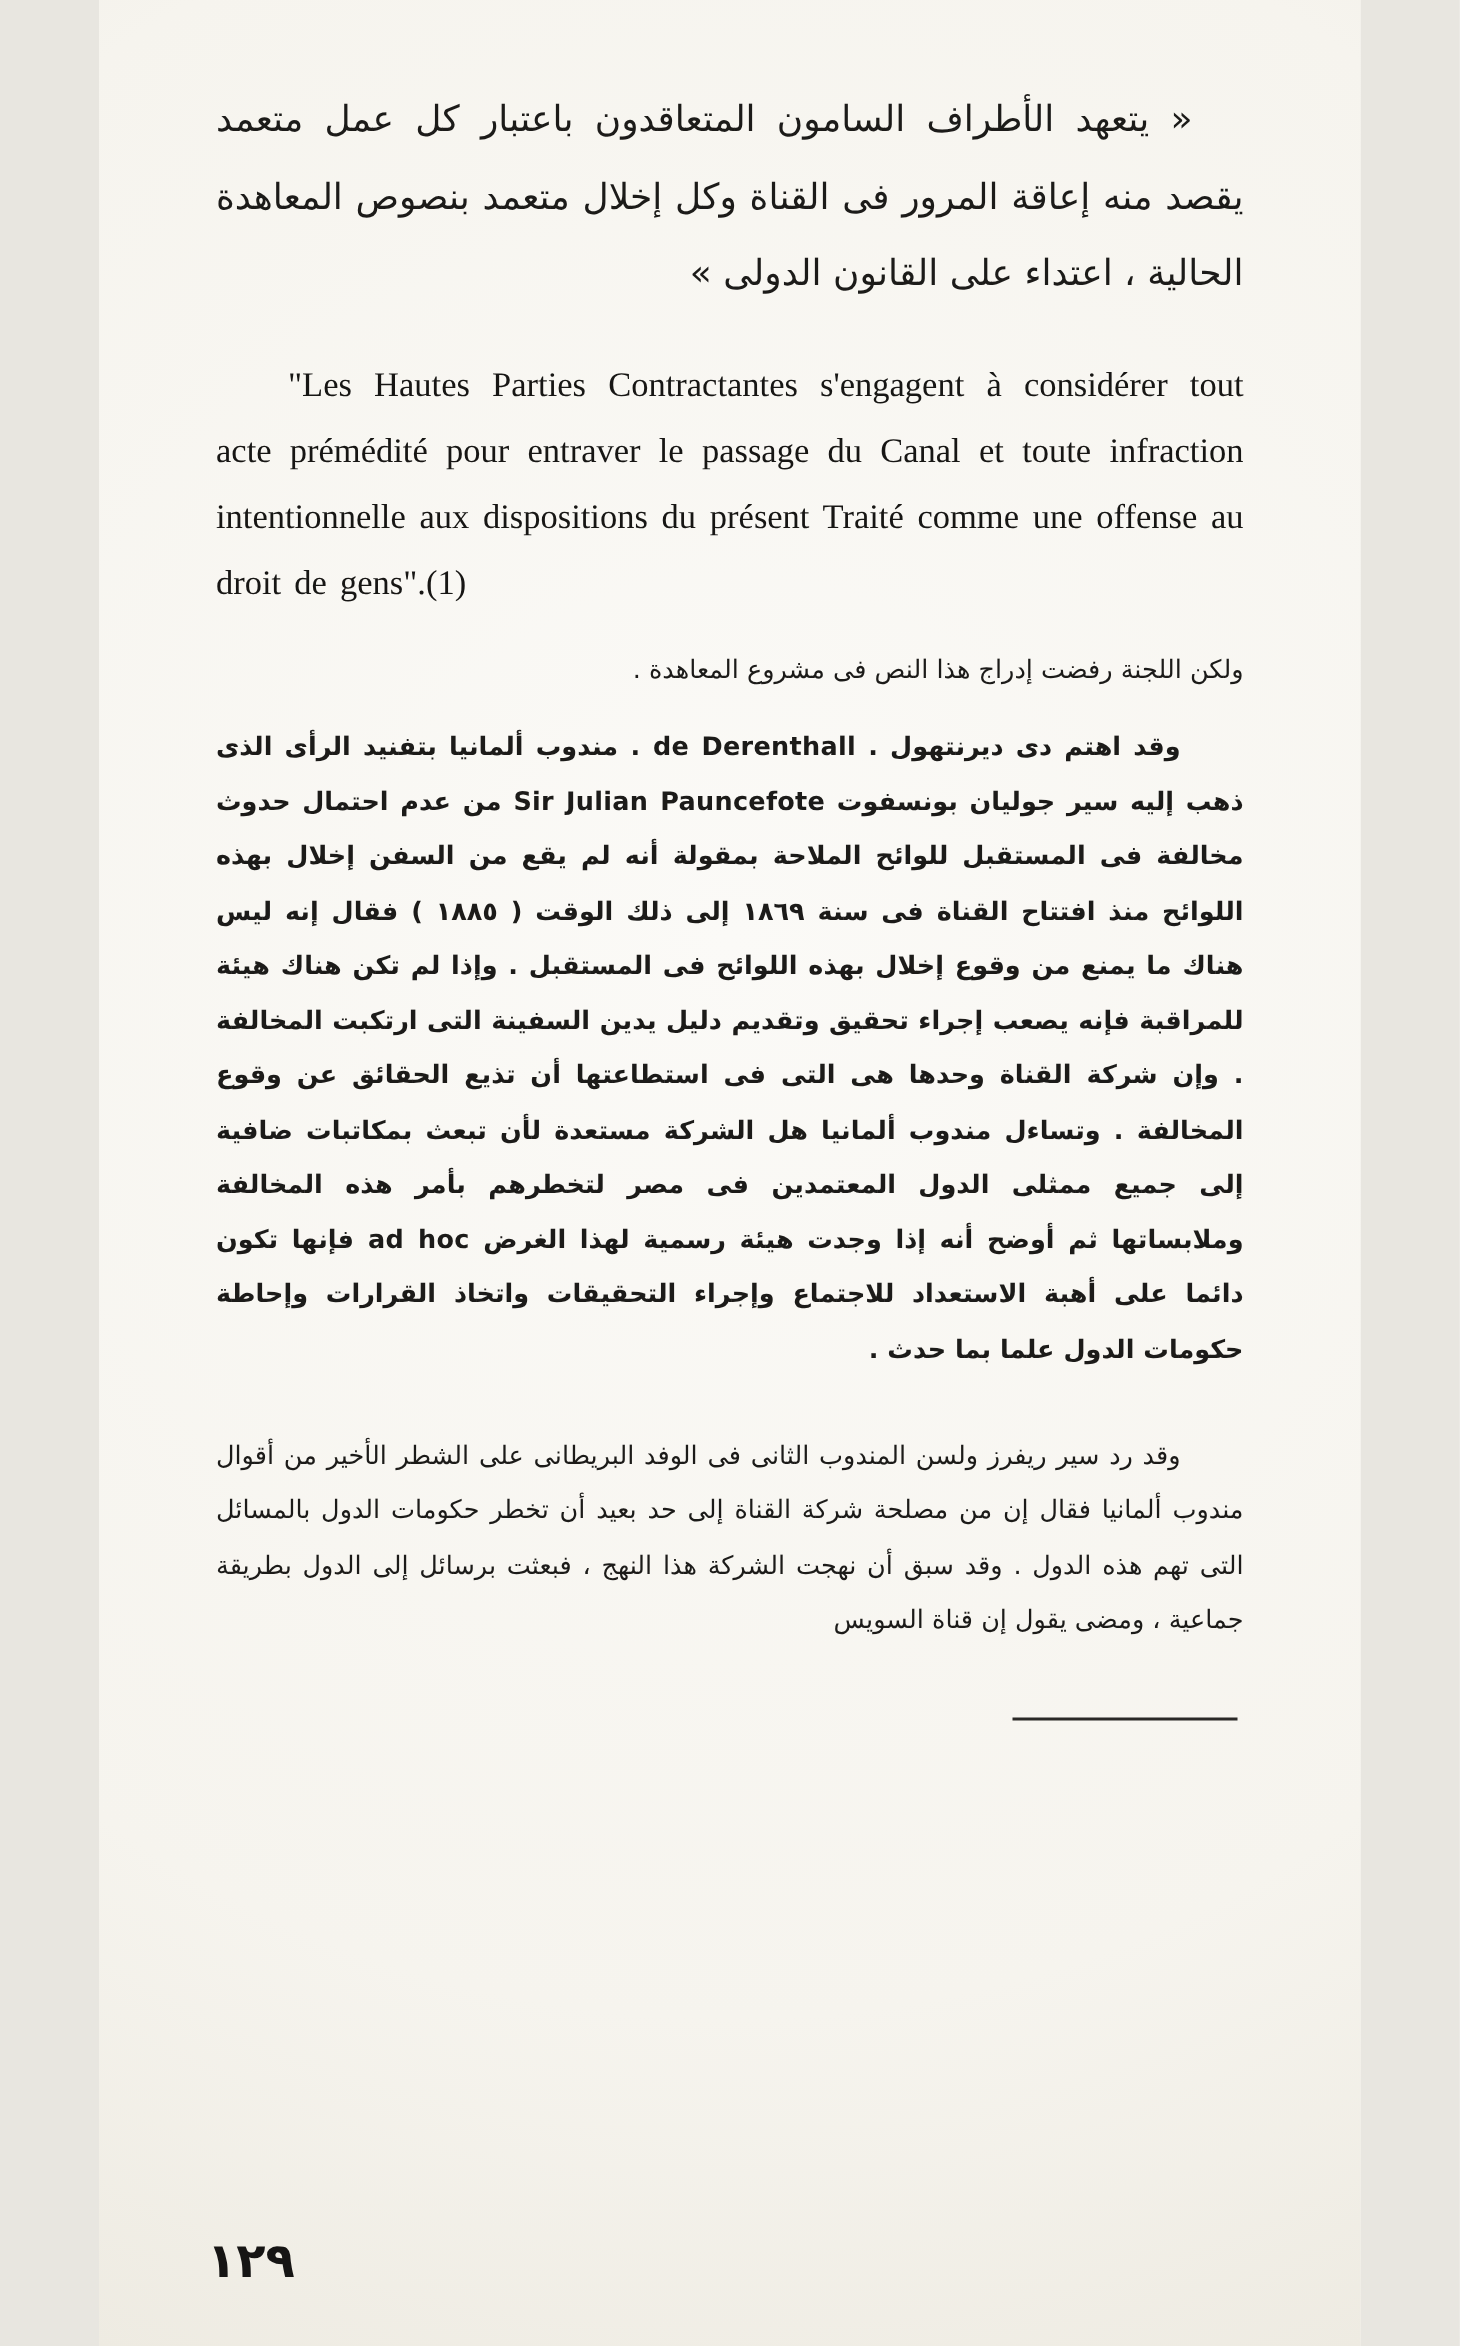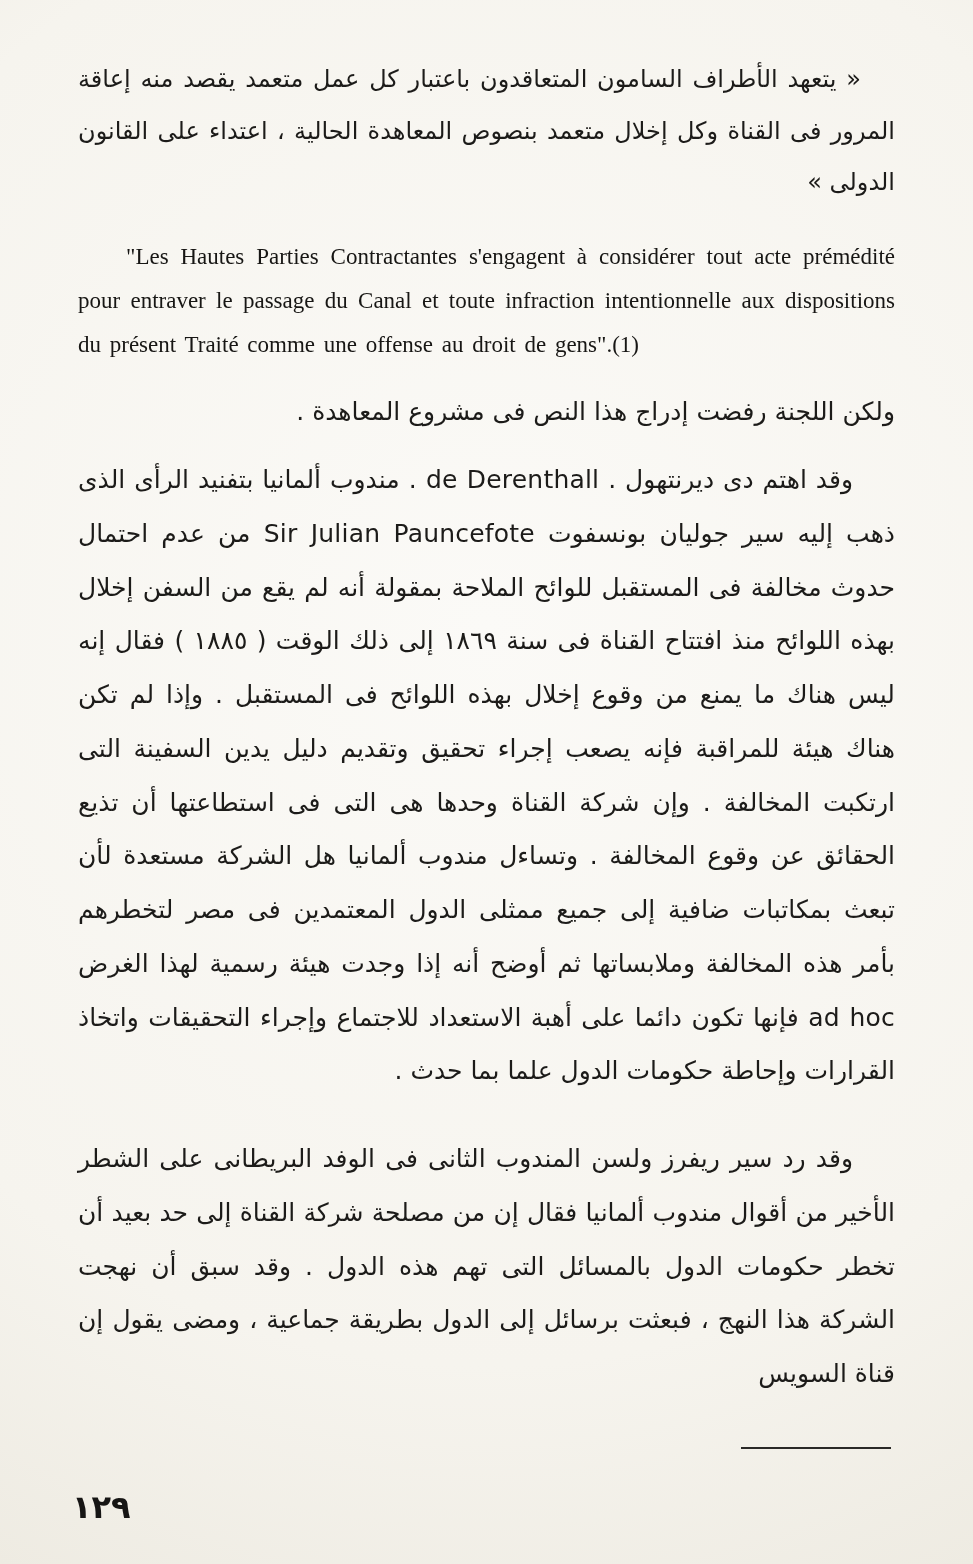--- a/index.html
+++ b/index.html
@@ -9,7 +9,7 @@
   }
   .page {
     position: relative;
-    width: 973px;
+    width: 841px;
     height: 1564px;
     margin: 0 auto;
     background: #f9f8f4;

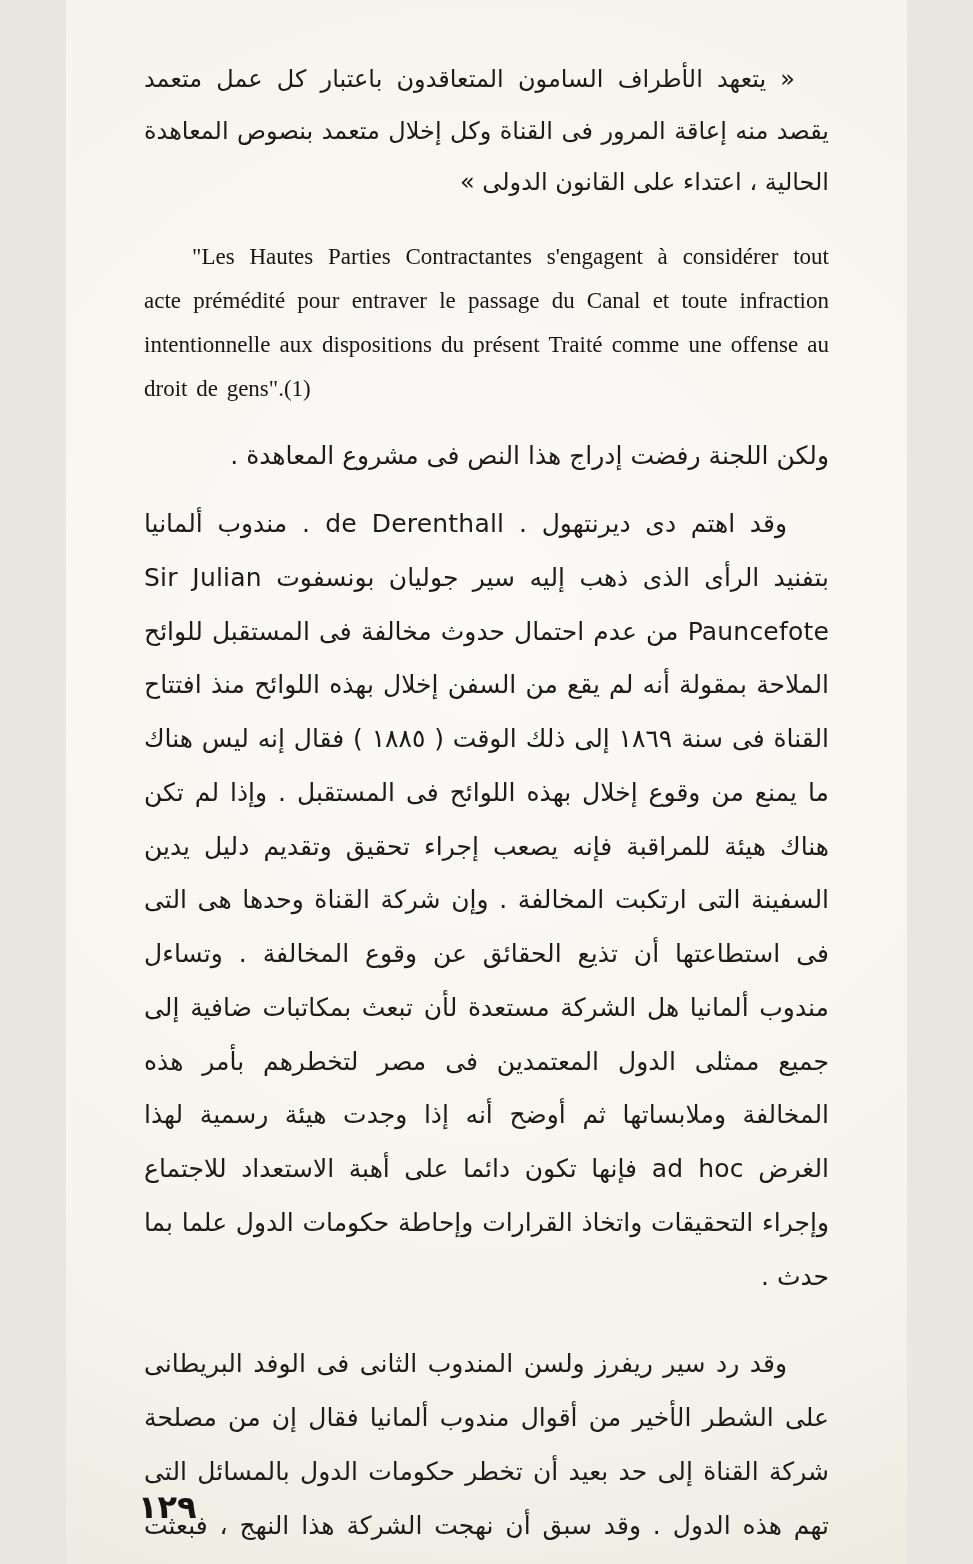--- a/index.html
+++ b/index.html
@@ -25,7 +25,7 @@
     unicode-bidi: plaintext;
     text-align: justify;
     font-family: "DejaVu Sans", sans-serif;
-    font-size: 25px;
+    font-size: 17px;
     line-height: 2.15;
     margin: 0;
     letter-spacing: 0.2px;

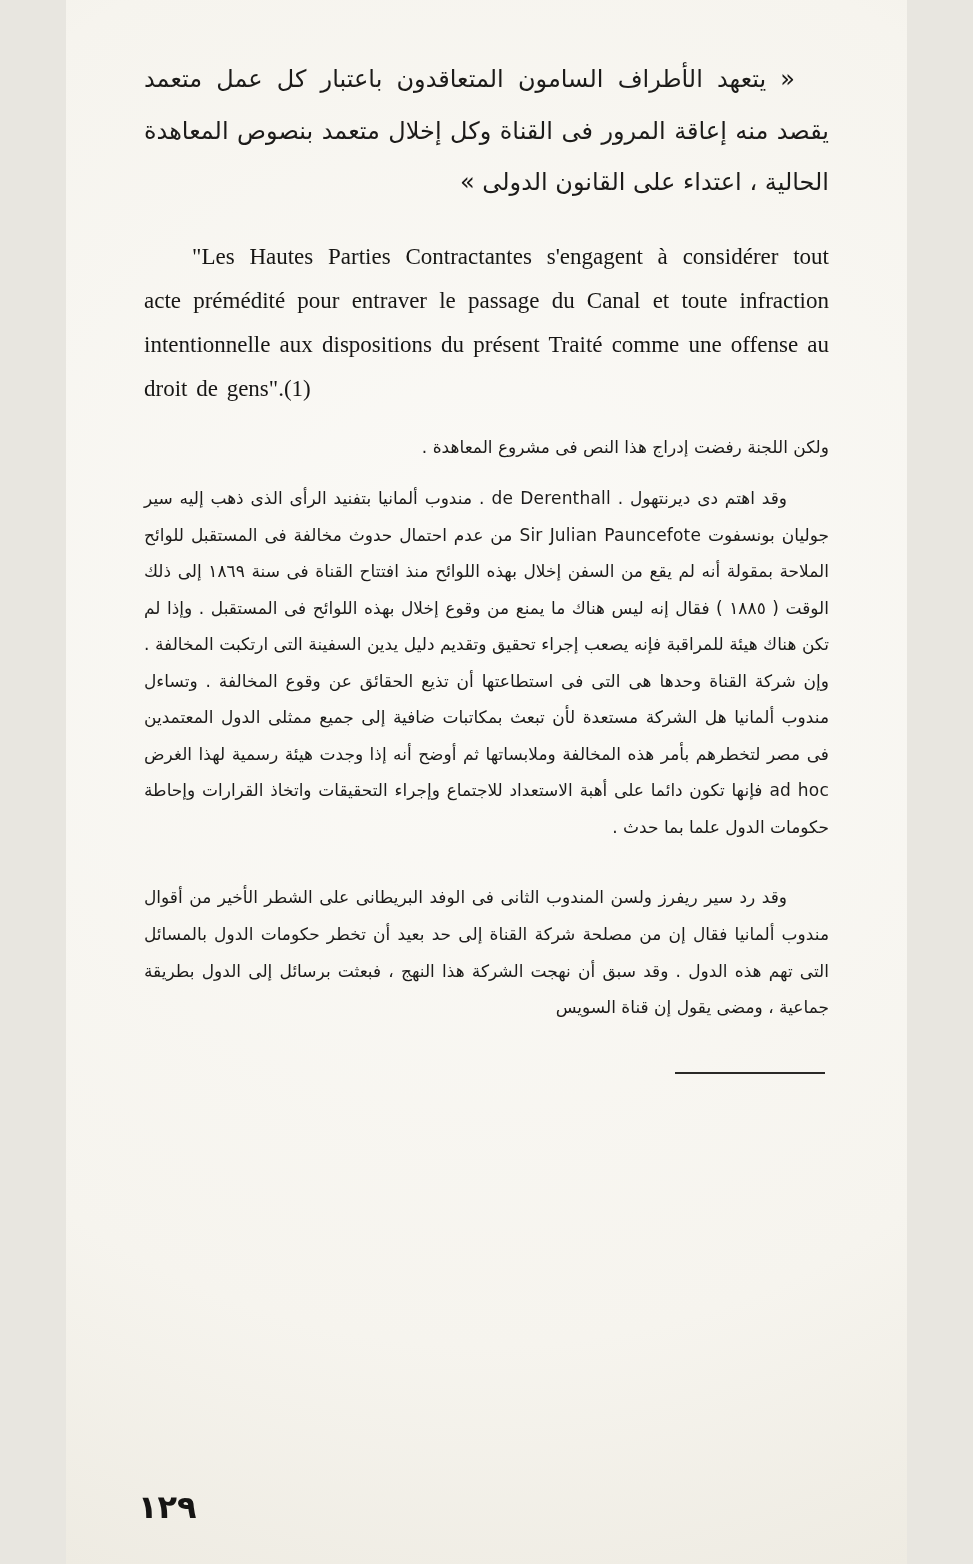--- a/index.html
+++ b/index.html
@@ -66,6 +66,7 @@
   }
   .para-main {
     margin-top: 14px;
+    font-weight: bold;
   }
   .para-reply {
     margin-top: 34px;

